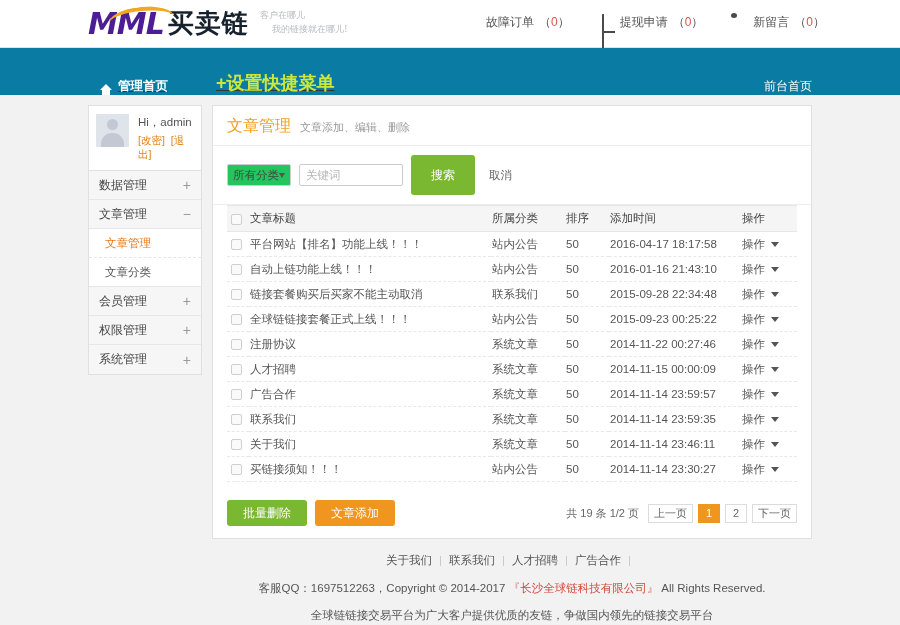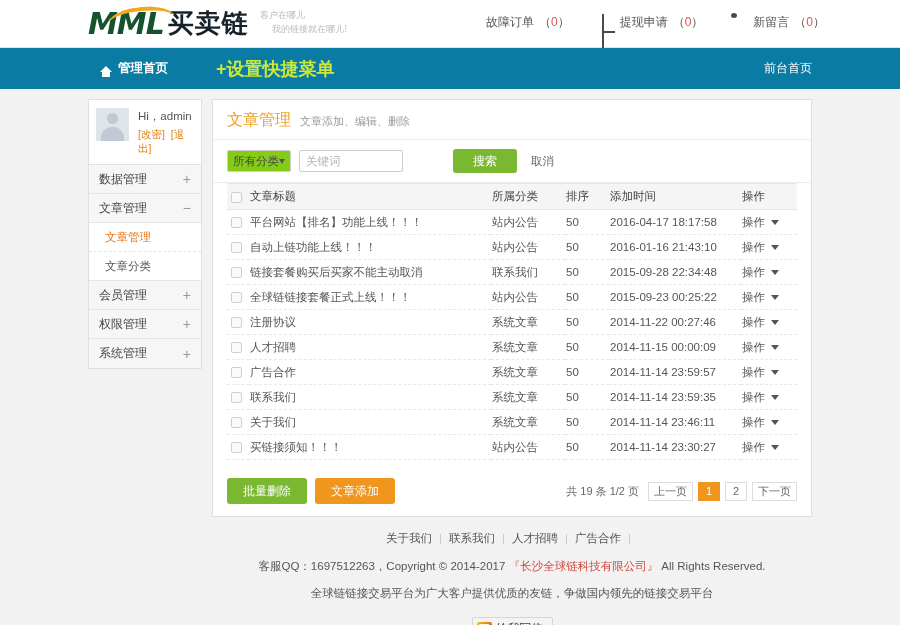--- a/index.html
+++ b/index.html
@@ -30,7 +30,7 @@
     letter-spacing: -1px;
     line-height: 1;
   }
-  .logo-m1 { color: #14532d; }
+  .logo-m1 { color: #4c1d95; }
   .logo-cn {
     font-size: 26px; font-weight: bold; color: #17212b;
     margin-left: 4px; letter-spacing: 1px;

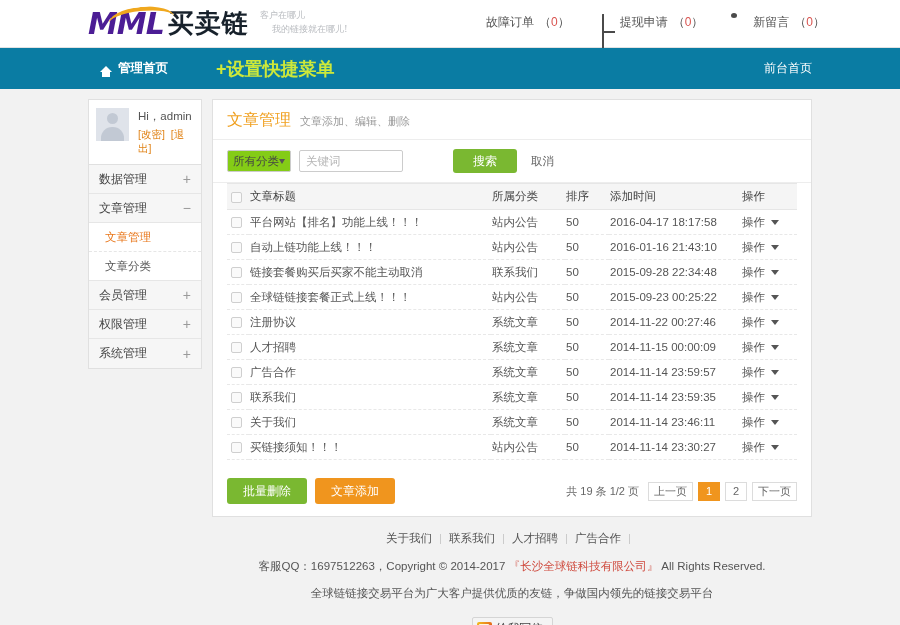--- a/index.html
+++ b/index.html
@@ -84,10 +84,11 @@
 
   
   .nav {
-    height: 41px;
+    height: 47px;
     background: #0a7ca3;
-    display: flex; align-items: center;
+    display: flex; align-items: flex-end;
     position: relative;
+    text-decoration: underline;
   }
   .nav-home {
     margin-left: 100px;

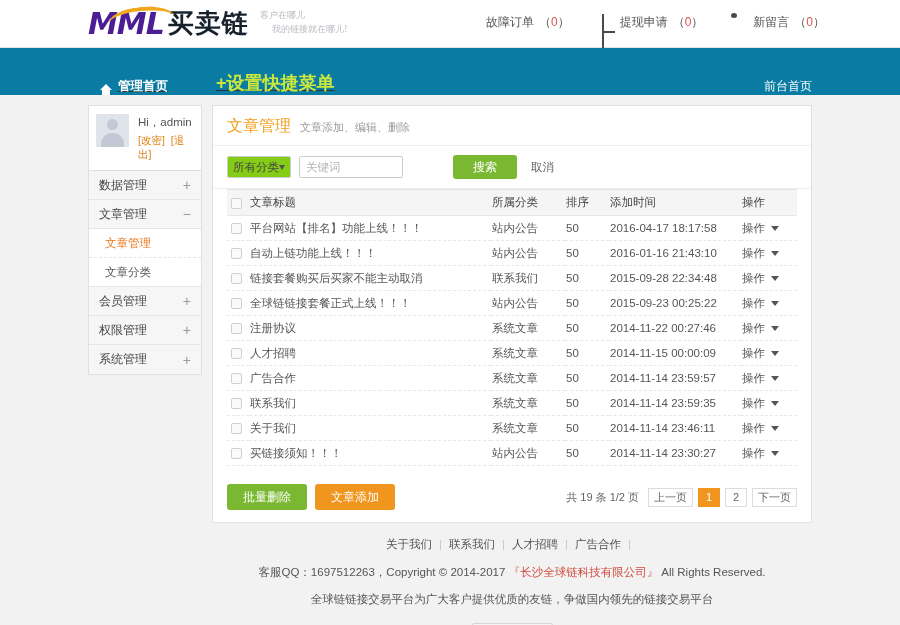--- a/index.html
+++ b/index.html
@@ -179,7 +179,7 @@
   }
   .select-box {
     position: relative; width: 64px; height: 22px;
-    border: 1px solid #ccc; background: #84cc16; border-radius: 2px;
+    border: 1px solid #ccc; background: #22c55e; border-radius: 2px;
     display: flex; align-items: center; padding: 0 5px;
     font-size: 11.5px; color: #444; cursor: pointer;
   }

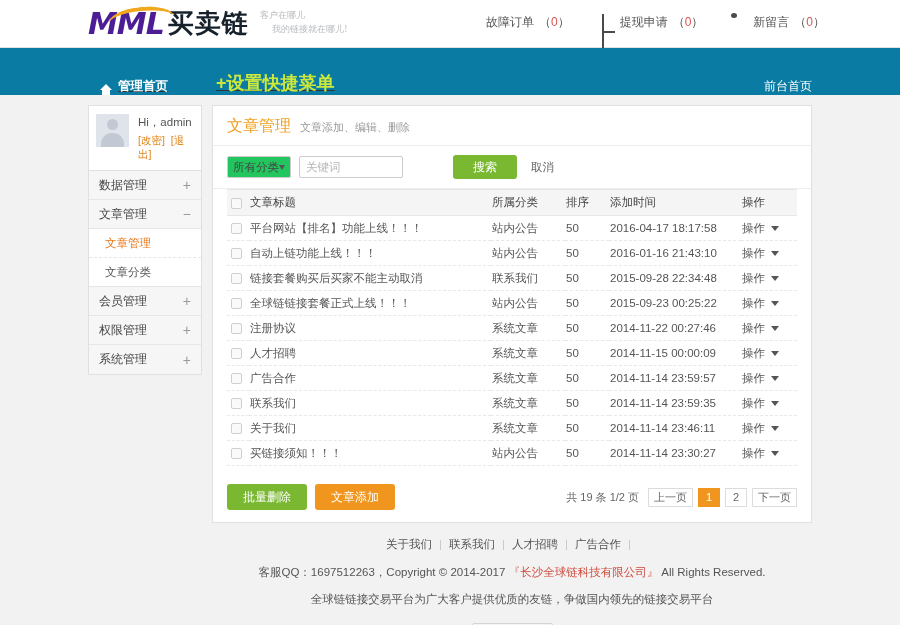--- a/index.html
+++ b/index.html
@@ -197,10 +197,9 @@
   }
   .kw-input::placeholder { color: #b6b6b6; }
   .btn-search {
-    width: 64px; height: 24px; background: #7ab831; border: 0; border-radius: 3px;
+    width: 64px; height: 40px; background: #7ab831; border: 0; border-radius: 3px;
     color: #fff; font-size: 12px; cursor: pointer;
     font-family: "Liberation Sans", sans-serif;
-    margin-left: 42px;
   }
   .link-cancel { color: #666; font-size: 11.5px; margin-left: 6px; cursor: pointer; }
 

